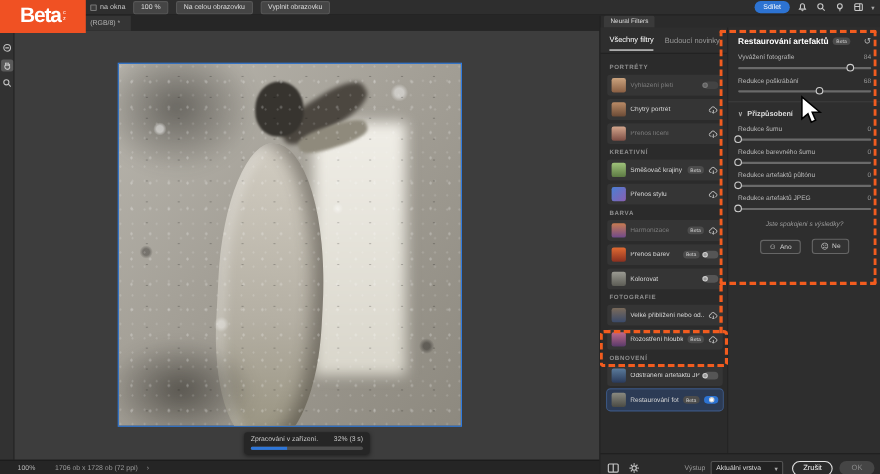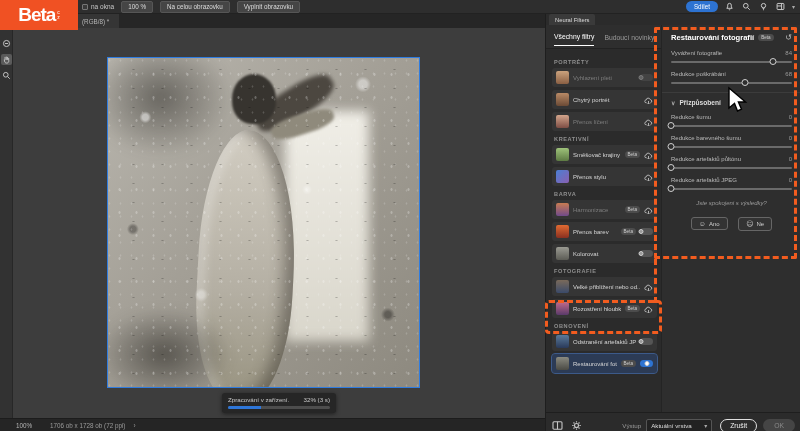--- a/index.html
+++ b/index.html
@@ -363,7 +363,7 @@
 
   <div id="params">
     <div id="p-head">
-      <span id="p-title">Restaurování fotografií</span>
+      <span id="p-title">Restaurování artefaktů</span>
       <span class="beta">Beta</span>
       <span id="p-reset">↺</span>
     </div>

